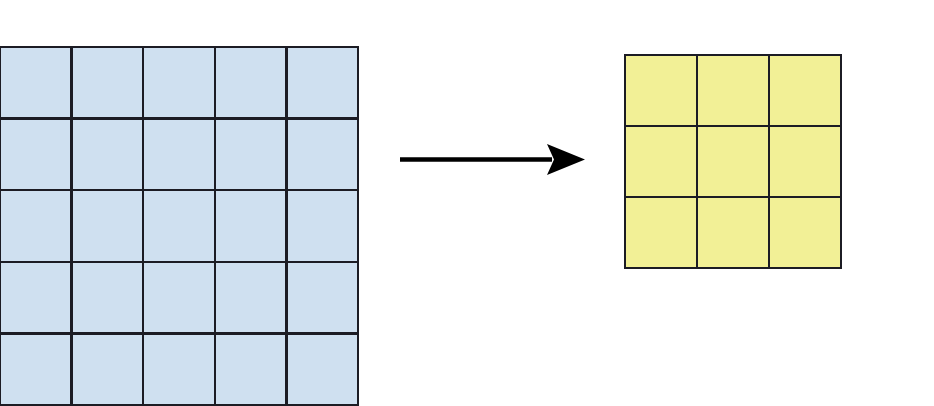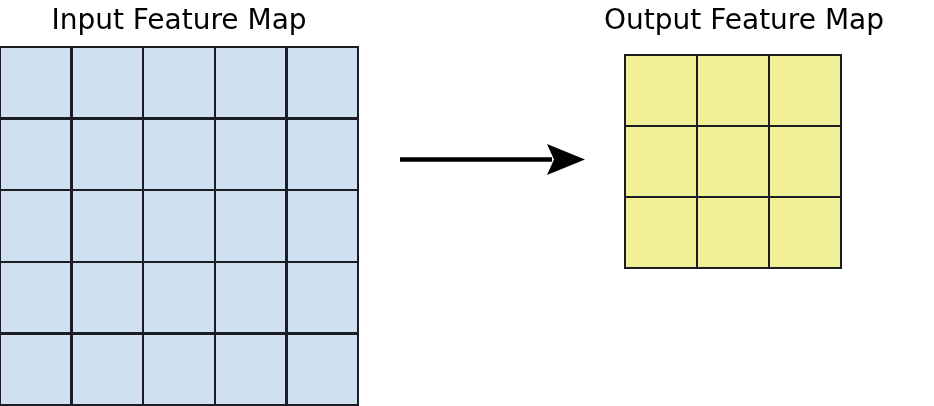--- a/index.html
+++ b/index.html
@@ -88,7 +88,6 @@
 
 <div id="canvas">
 
-  <div class="title" id="input-title">Input Feature Map</div>
 
   <div class="grid" id="input-grid">
     <div class="cell"></div>

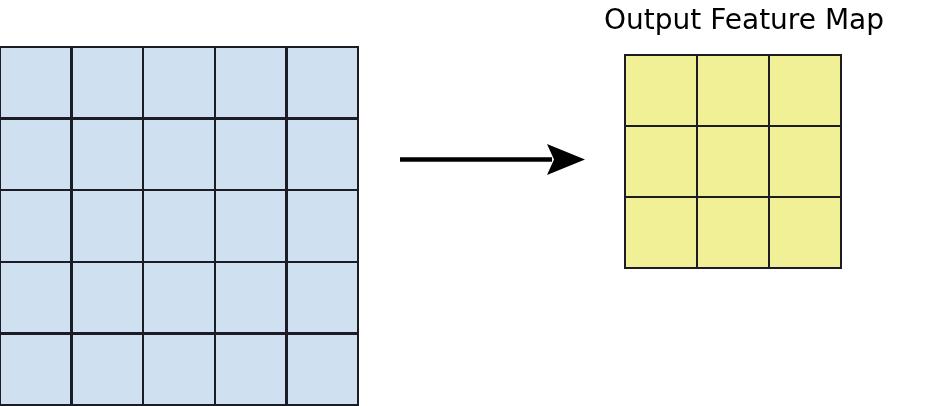--- a/index.html
+++ b/index.html
@@ -122,7 +122,6 @@
     <path d="M 155 12 L 193 27.5 L 155 43 L 162 27.5 Z" fill="#000000"></path>
   </svg>
 
-  <div class="title" id="output-title">Output Feature Map</div>
 
   <div class="grid" id="output-grid">
     <div class="cell"></div>

